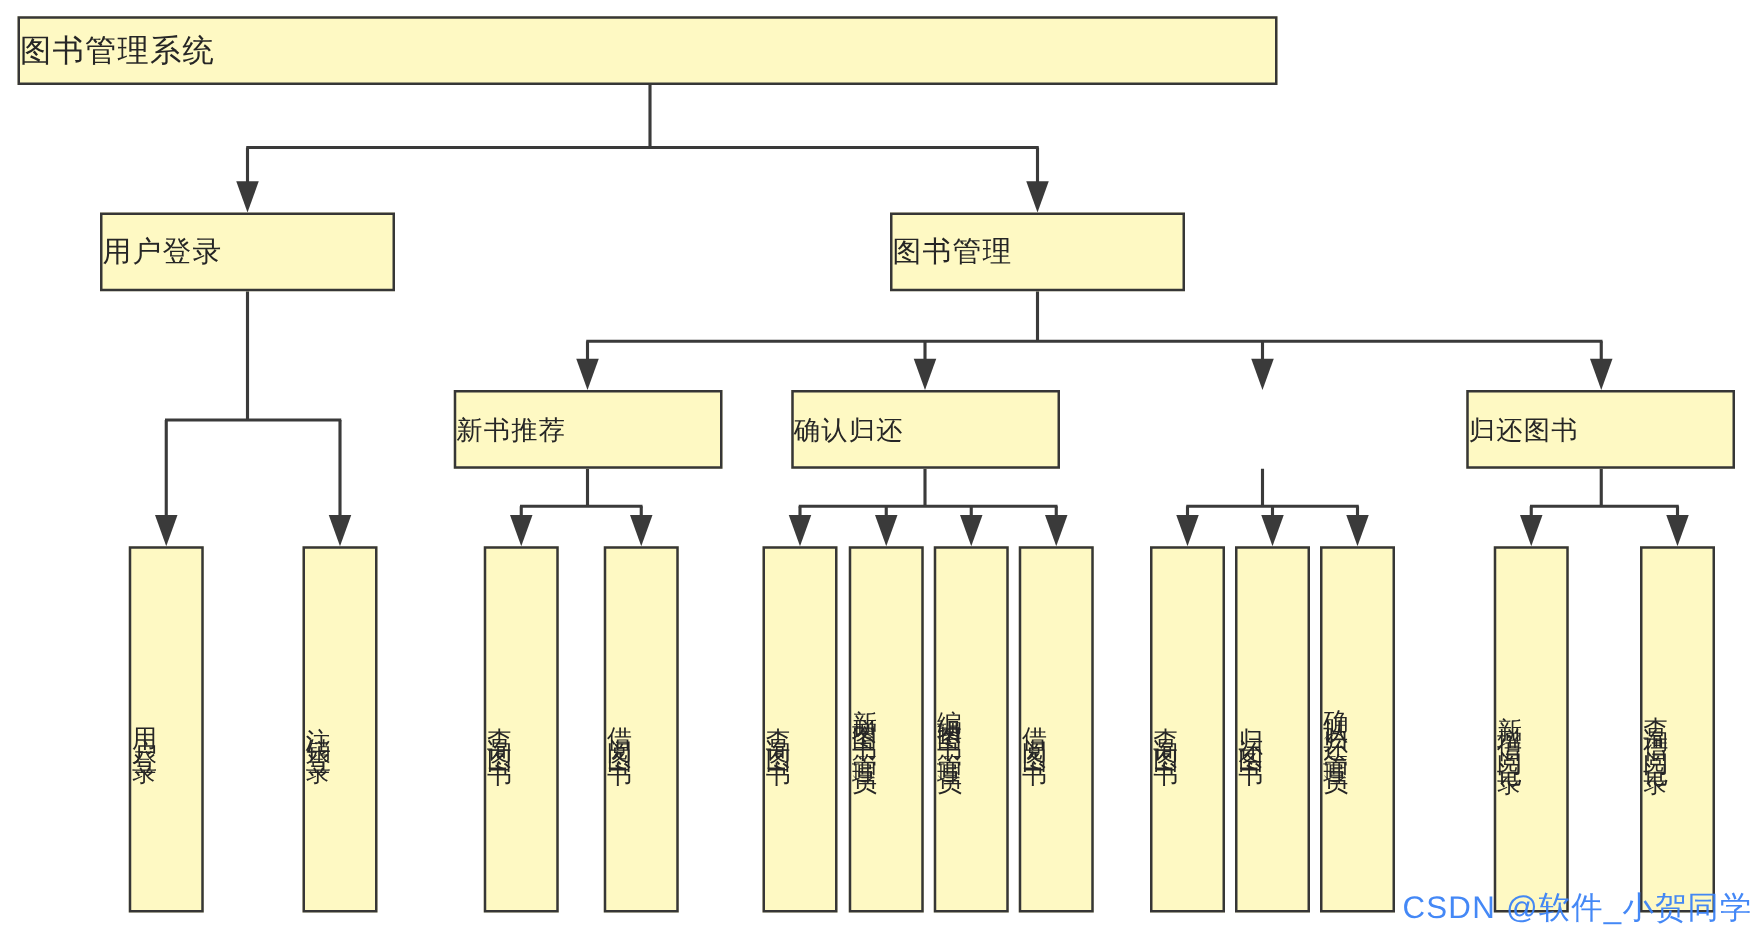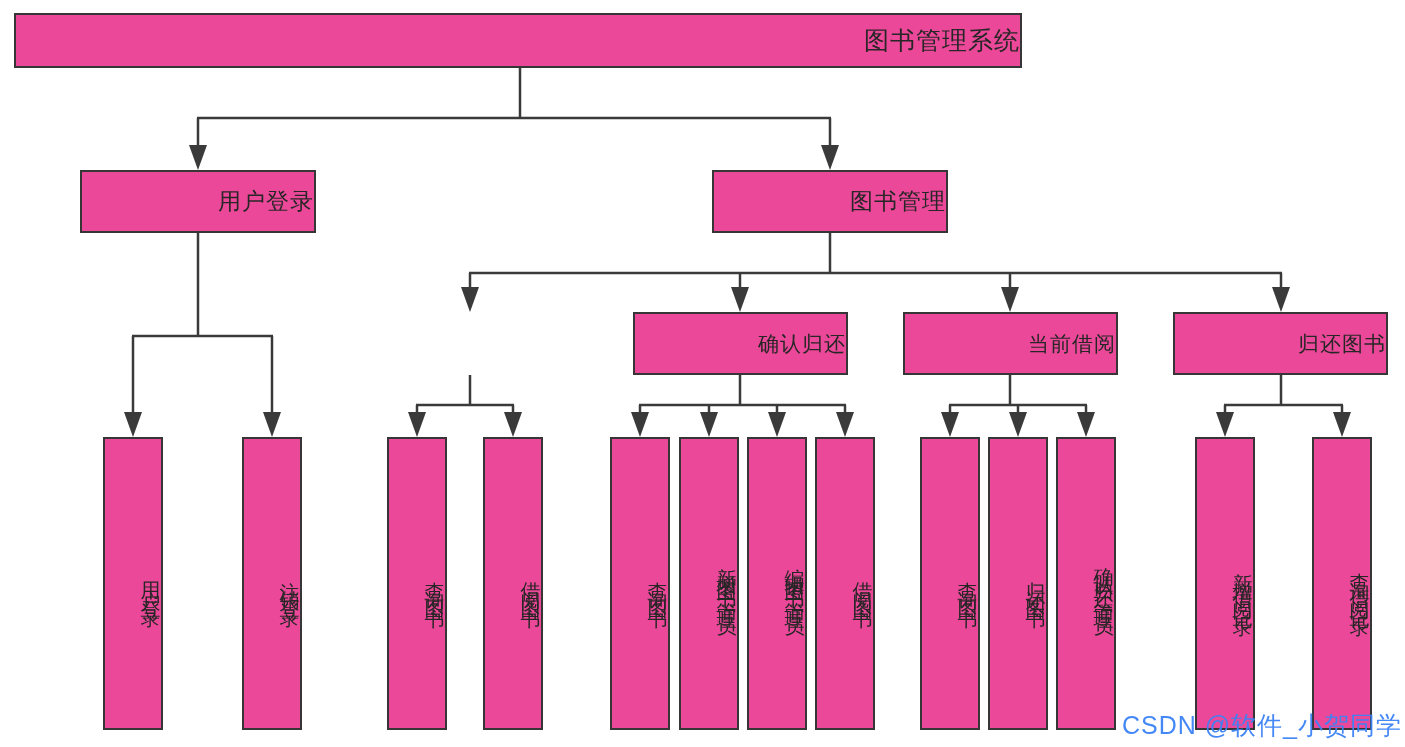--- a/index.html
+++ b/index.html
@@ -9,8 +9,8 @@
   }
   svg.connectors{position:absolute;left:0;top:0;z-index:1;}
   .node{
-    position:absolute;background:#ec4899;border:2px solid #363636;
-    display:flex;align-items:center;justify-content:flex-end;
+    position:absolute;background:#fef9c3;border:2px solid #363636;
+    display:flex;align-items:center;justify-content:flex-start;
     color:#262626;z-index:2;box-sizing:border-box;
   }
   .node-root{left:14px;top:13px;width:1008px;height:55px;font-size:25px;letter-spacing:1px;}

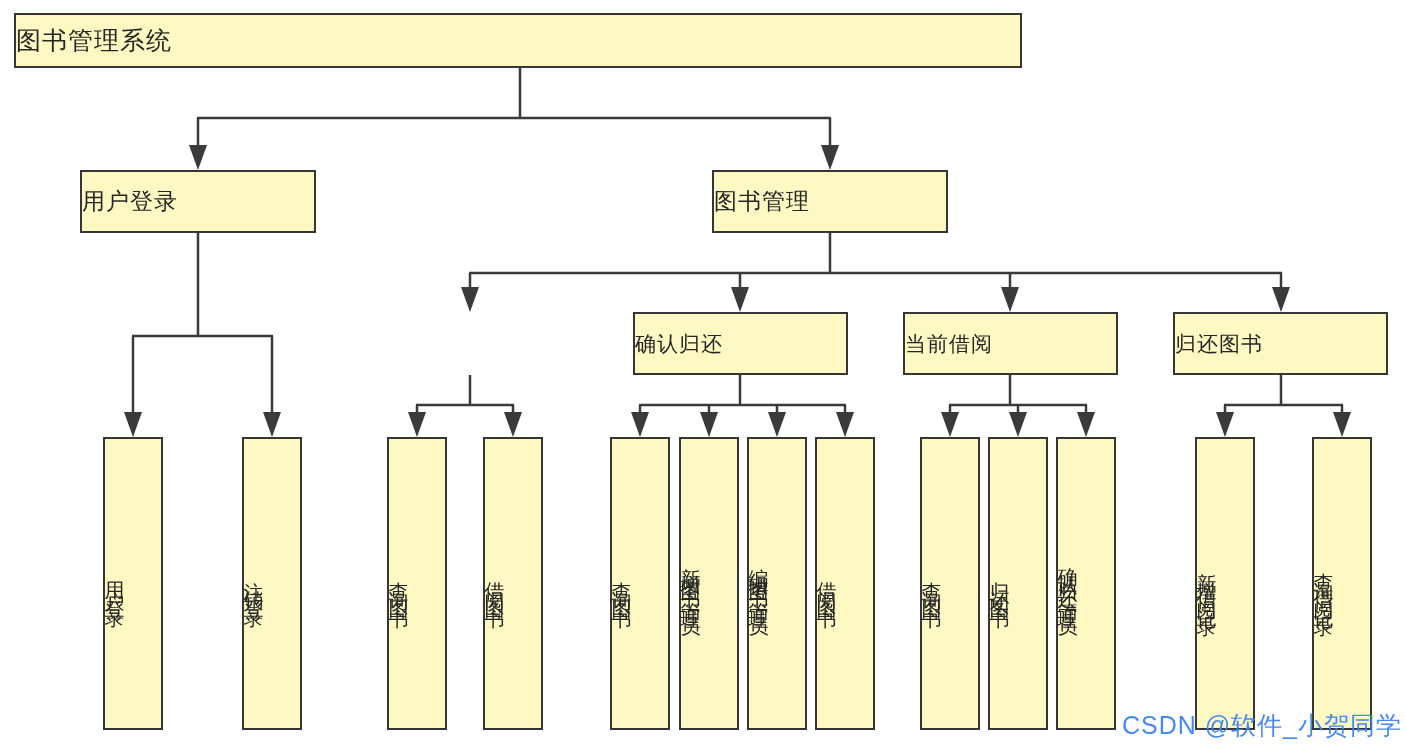--- a/index.html
+++ b/index.html
@@ -118,6 +118,9 @@
     <span>图书管理</span>
   </div>
 
+  <div class="node node-l3 n-newbook">
+    <span>新书推荐</span>
+  </div>
   <div class="node node-l3 n-borrow">
     <span>确认归还</span>
   </div>

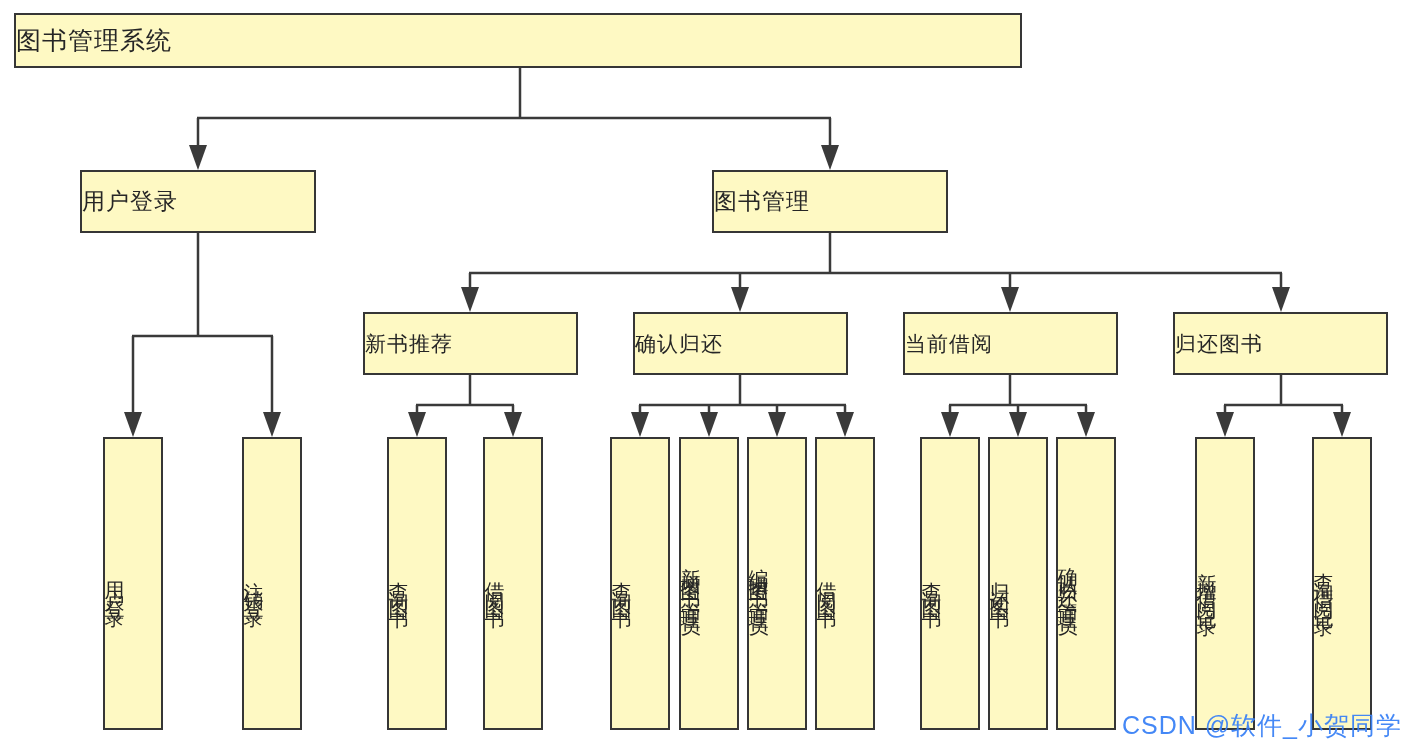--- a/index.html
+++ b/index.html
@@ -124,9 +124,6 @@
   <div class="node node-l3 n-borrow">
     <span>确认归还</span>
   </div>
-  <div class="node node-l3 n-current">
-    <span>当前借阅</span>
-  </div>
   <div class="node node-l3 n-records">
     <span>归还图书</span>
   </div>

